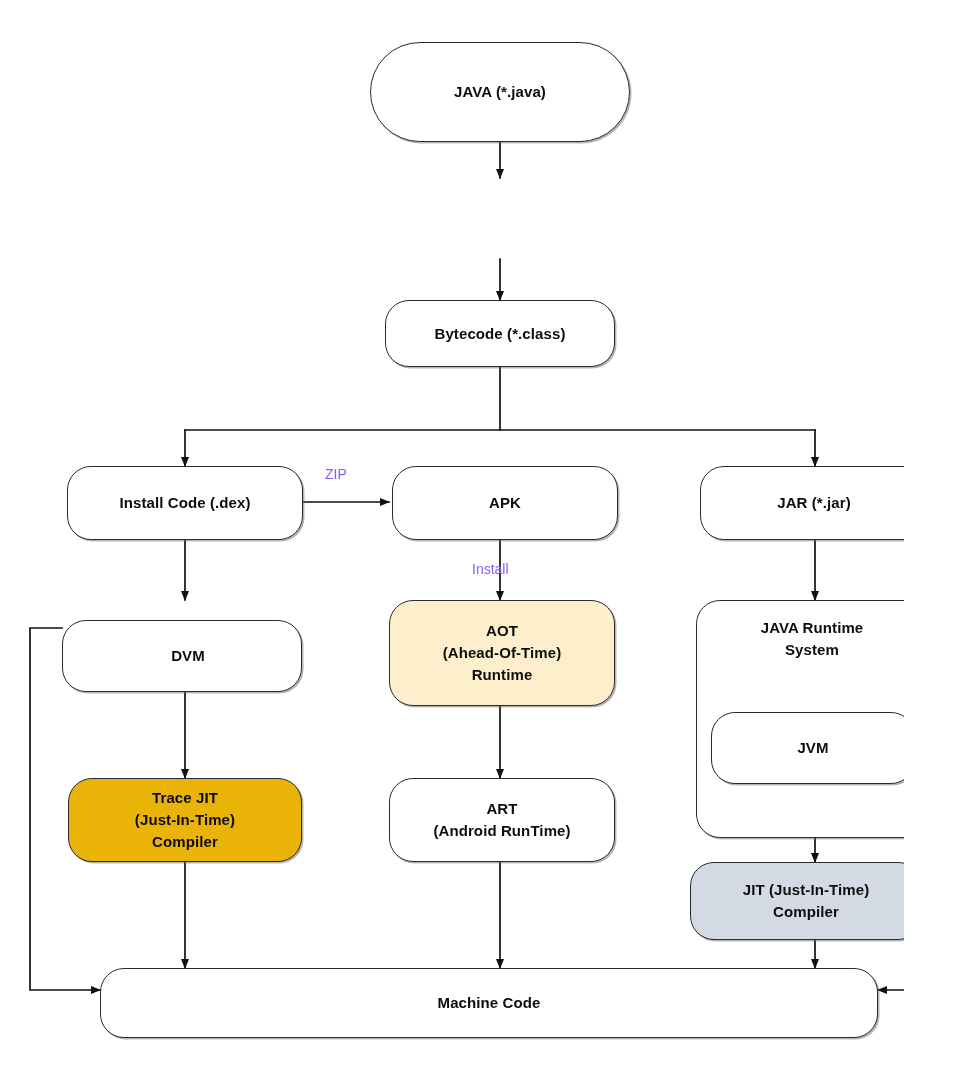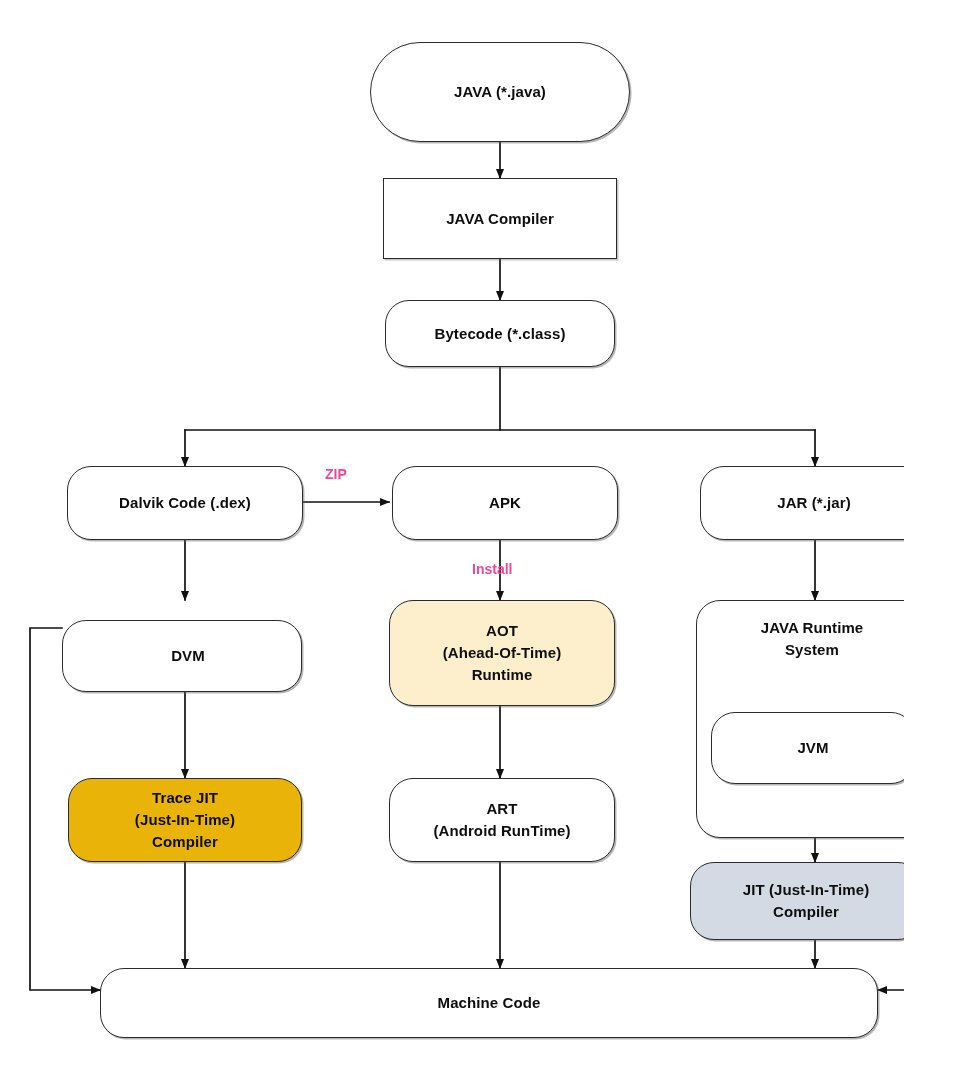--- a/index.html
+++ b/index.html
@@ -111,9 +111,6 @@
     <span class="node-label">JAVA (*.java)</span>
   </div>
 
-  <div class="node sharp" style="left:383px; top:178px; width:234px; height:81px;">
-    <span class="node-label">JAVA Compiler</span>
-  </div>
 
   <div class="node rounded" style="left:385px; top:300px; width:230px; height:67px;">
     <span class="node-label">Bytecode (*.class)</span>

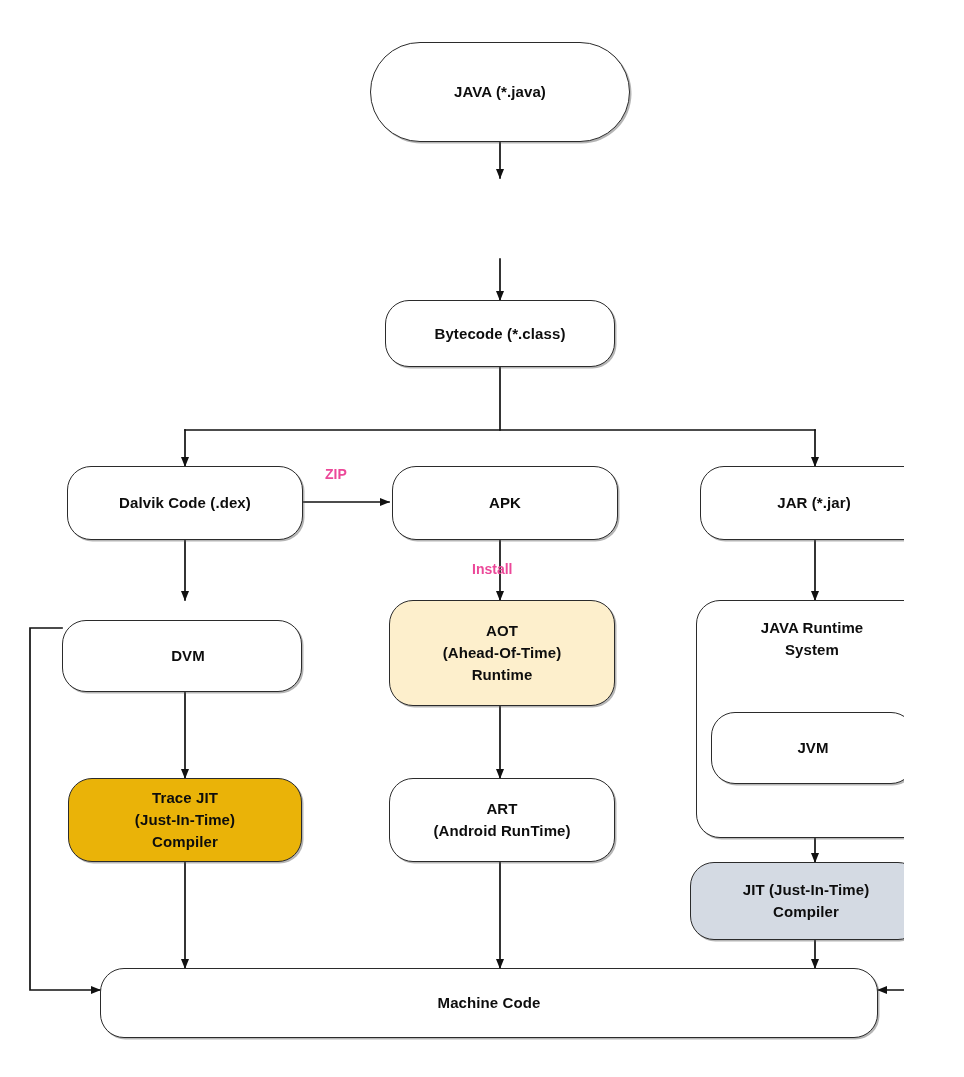--- a/index.html
+++ b/index.html
@@ -49,8 +49,8 @@
   .node-label { display: block; white-space: pre-line; padding: 0 6px; }
   .edge-label {
     position: absolute;
-    color: #ec4899;
-    font-weight: bold;
+    color: #8b5cf6;
+    font-weight: normal;
     font-size: 14px;
     white-space: nowrap;
     background: transparent;

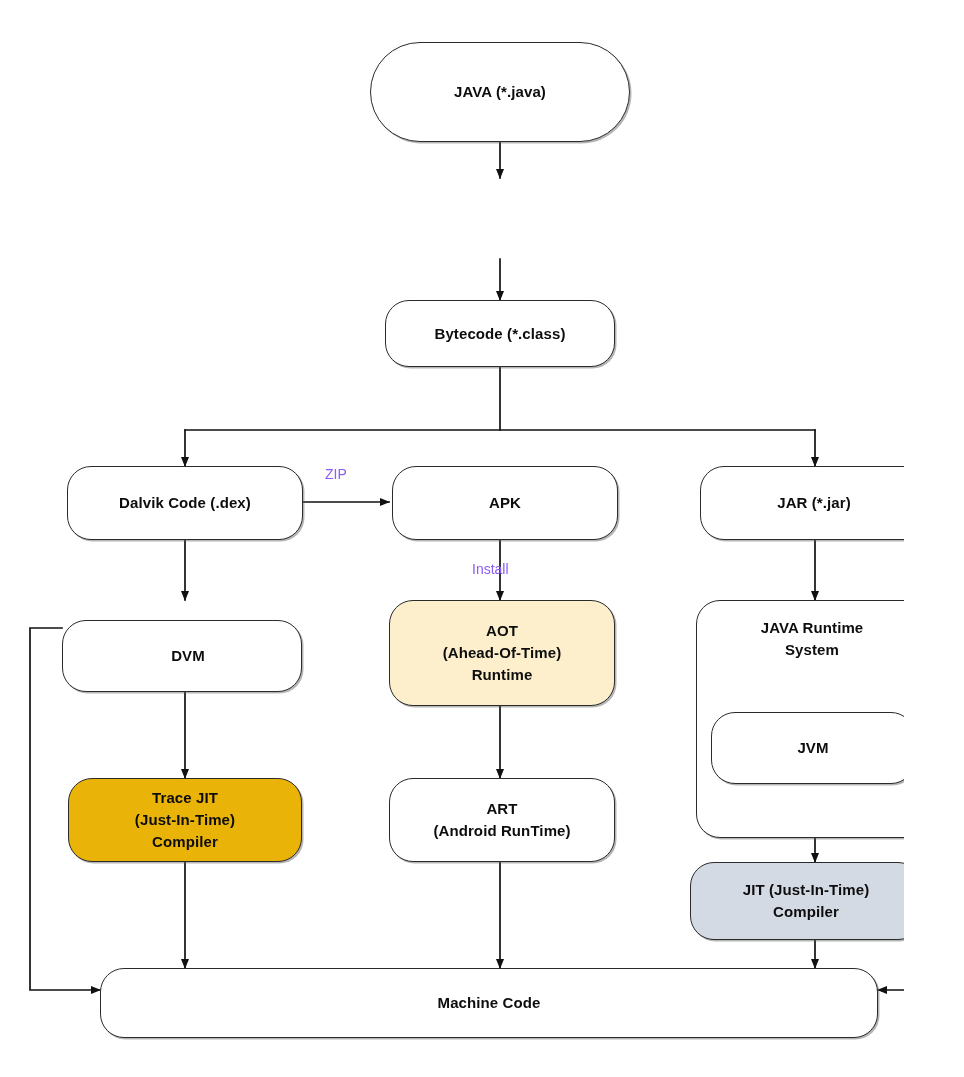--- a/index.html
+++ b/index.html
@@ -117,7 +117,7 @@
   </div>
 
   <div class="node rounded" style="left:67px; top:466px; width:236px; height:74px;">
-    <span class="node-label">Dalvik Code (.dex)</span>
+    <span class="node-label">Install Code (.dex)</span>
   </div>
 
   <div class="node rounded" style="left:392px; top:466px; width:226px; height:74px;">

